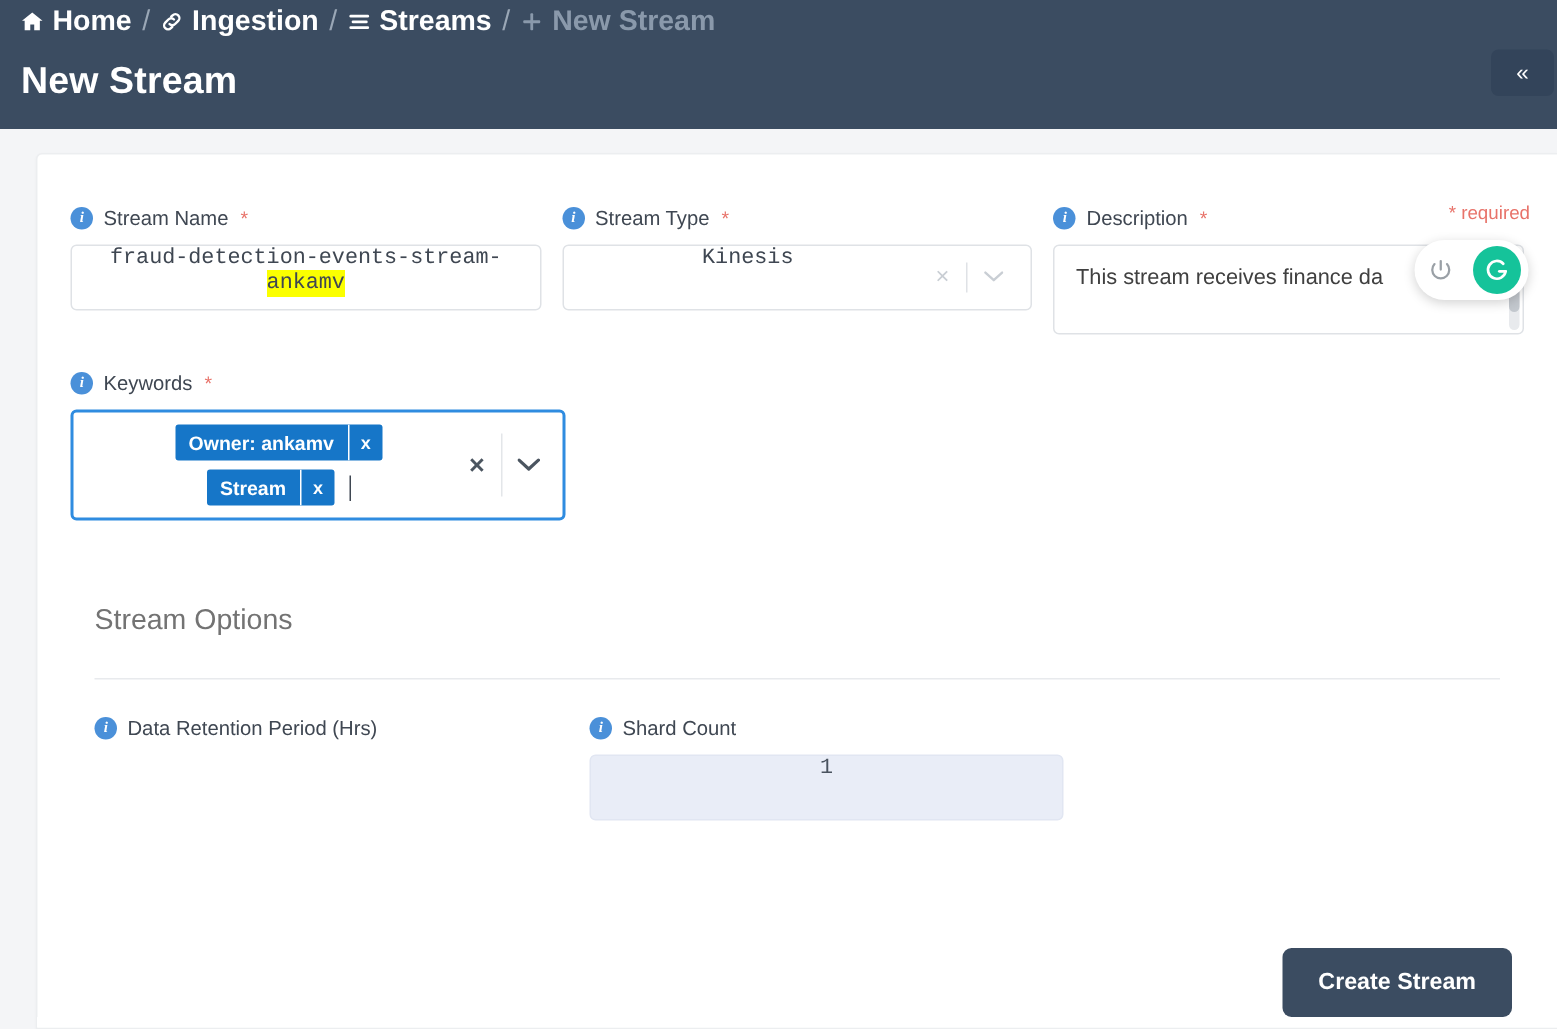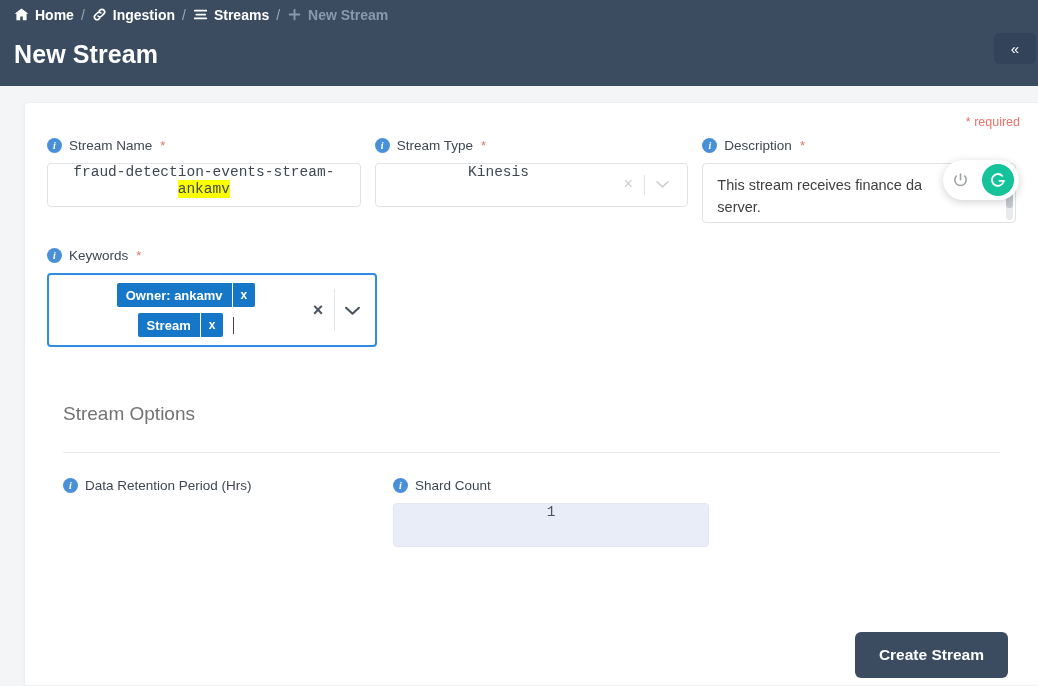--- a/index.html
+++ b/index.html
@@ -24,7 +24,7 @@
     display: flex;
     align-items: center;
     height: 29px;
-    font-size: 14px;
+    font-size: 19px;
     color: #ffffff;
     gap: 0px;
   }

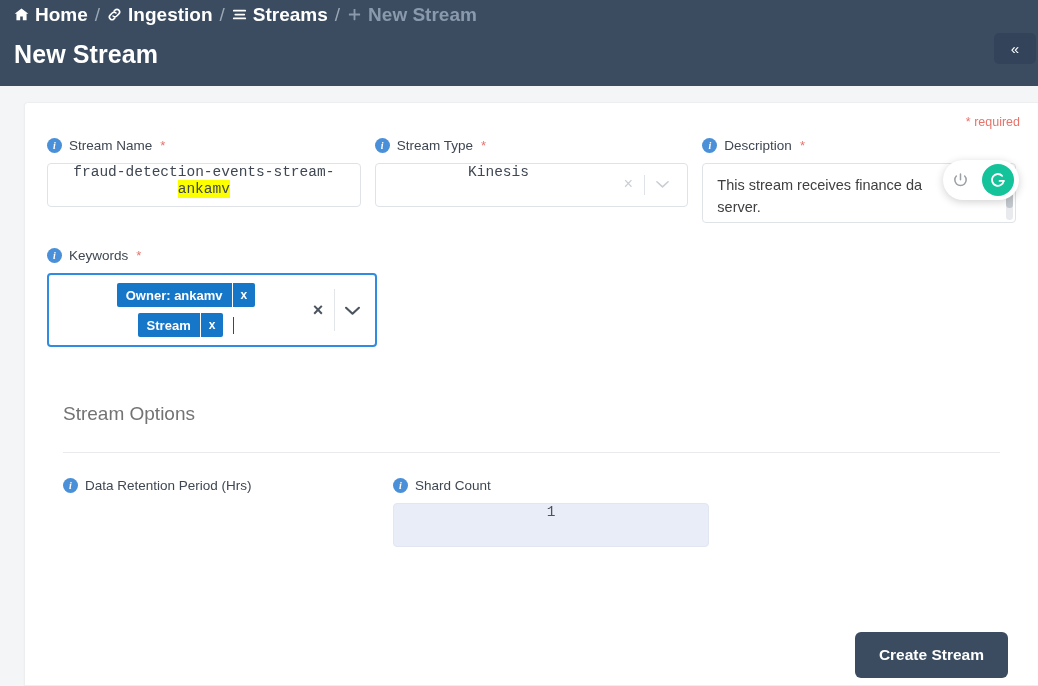--- a/index.html
+++ b/index.html
@@ -98,7 +98,7 @@
   .required-note {
     position: absolute;
     right: 18px;
-    top: 12px;
+    top: 32px;
     color: #e8736a;
     font-size: 12.5px;
     margin-left: 19px;

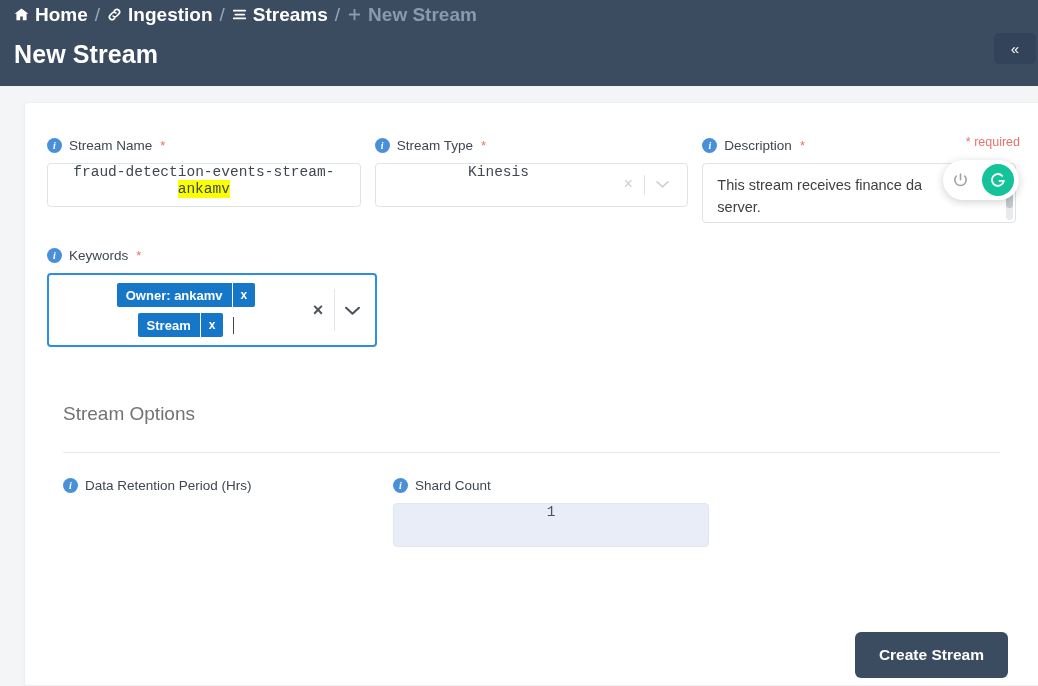--- a/index.html
+++ b/index.html
@@ -475,7 +475,6 @@
         </div>
         <div class="textarea">
           <div>This stream receives finance da</div>
-          <div>server.</div>
           <span class="ta-scroll">
             <span class="ta-thumb"></span>
           </span>

